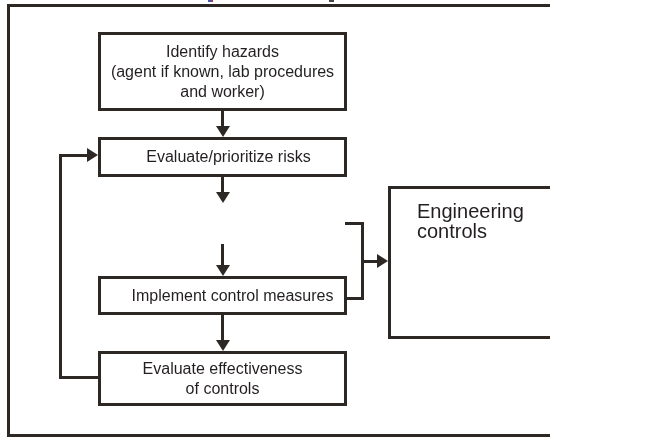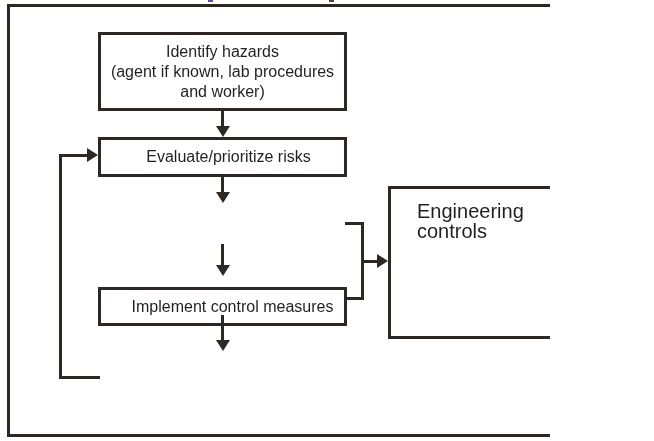--- a/index.html
+++ b/index.html
@@ -40,7 +40,7 @@
   .node-1 { left: 98px; top: 32px;  width: 249px; height: 79px; }
   .node-2 { left: 98px; top: 137px; width: 249px; height: 40px; padding-left: 12px; }
   .node-3 { left: 98px; top: 203px; width: 249px; height: 41px; }
-  .node-4 { left: 98px; top: 287px; width: 249px; height: 39px; padding-left: 20px; }
+  .node-4 { left: 98px; top: 276px; width: 249px; height: 39px; padding-left: 20px; }
   .node-5 { left: 98px; top: 351px; width: 249px; height: 55px; }
   .sidebox {
     position: absolute;

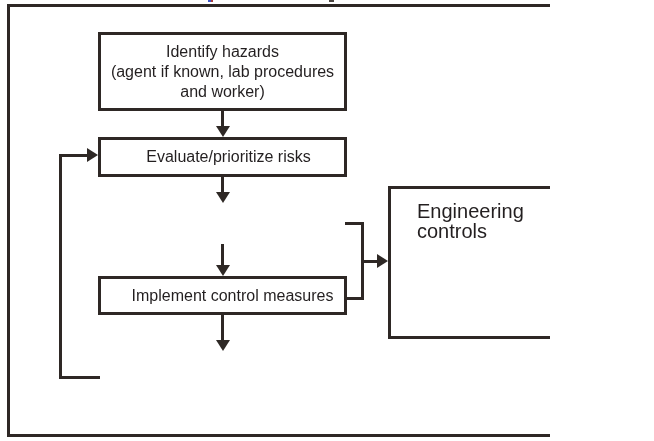--- a/index.html
+++ b/index.html
@@ -99,6 +99,8 @@
 and worker)</div>
   <div class="node node-2">Evaluate/prioritize risks</div>
   <div class="node node-4">Implement control measures</div>
+  <div class="node node-5">Evaluate effectiveness
+of controls</div>
 
   <div class="sidebox">
     <p class="item">Engineering controls</p>

